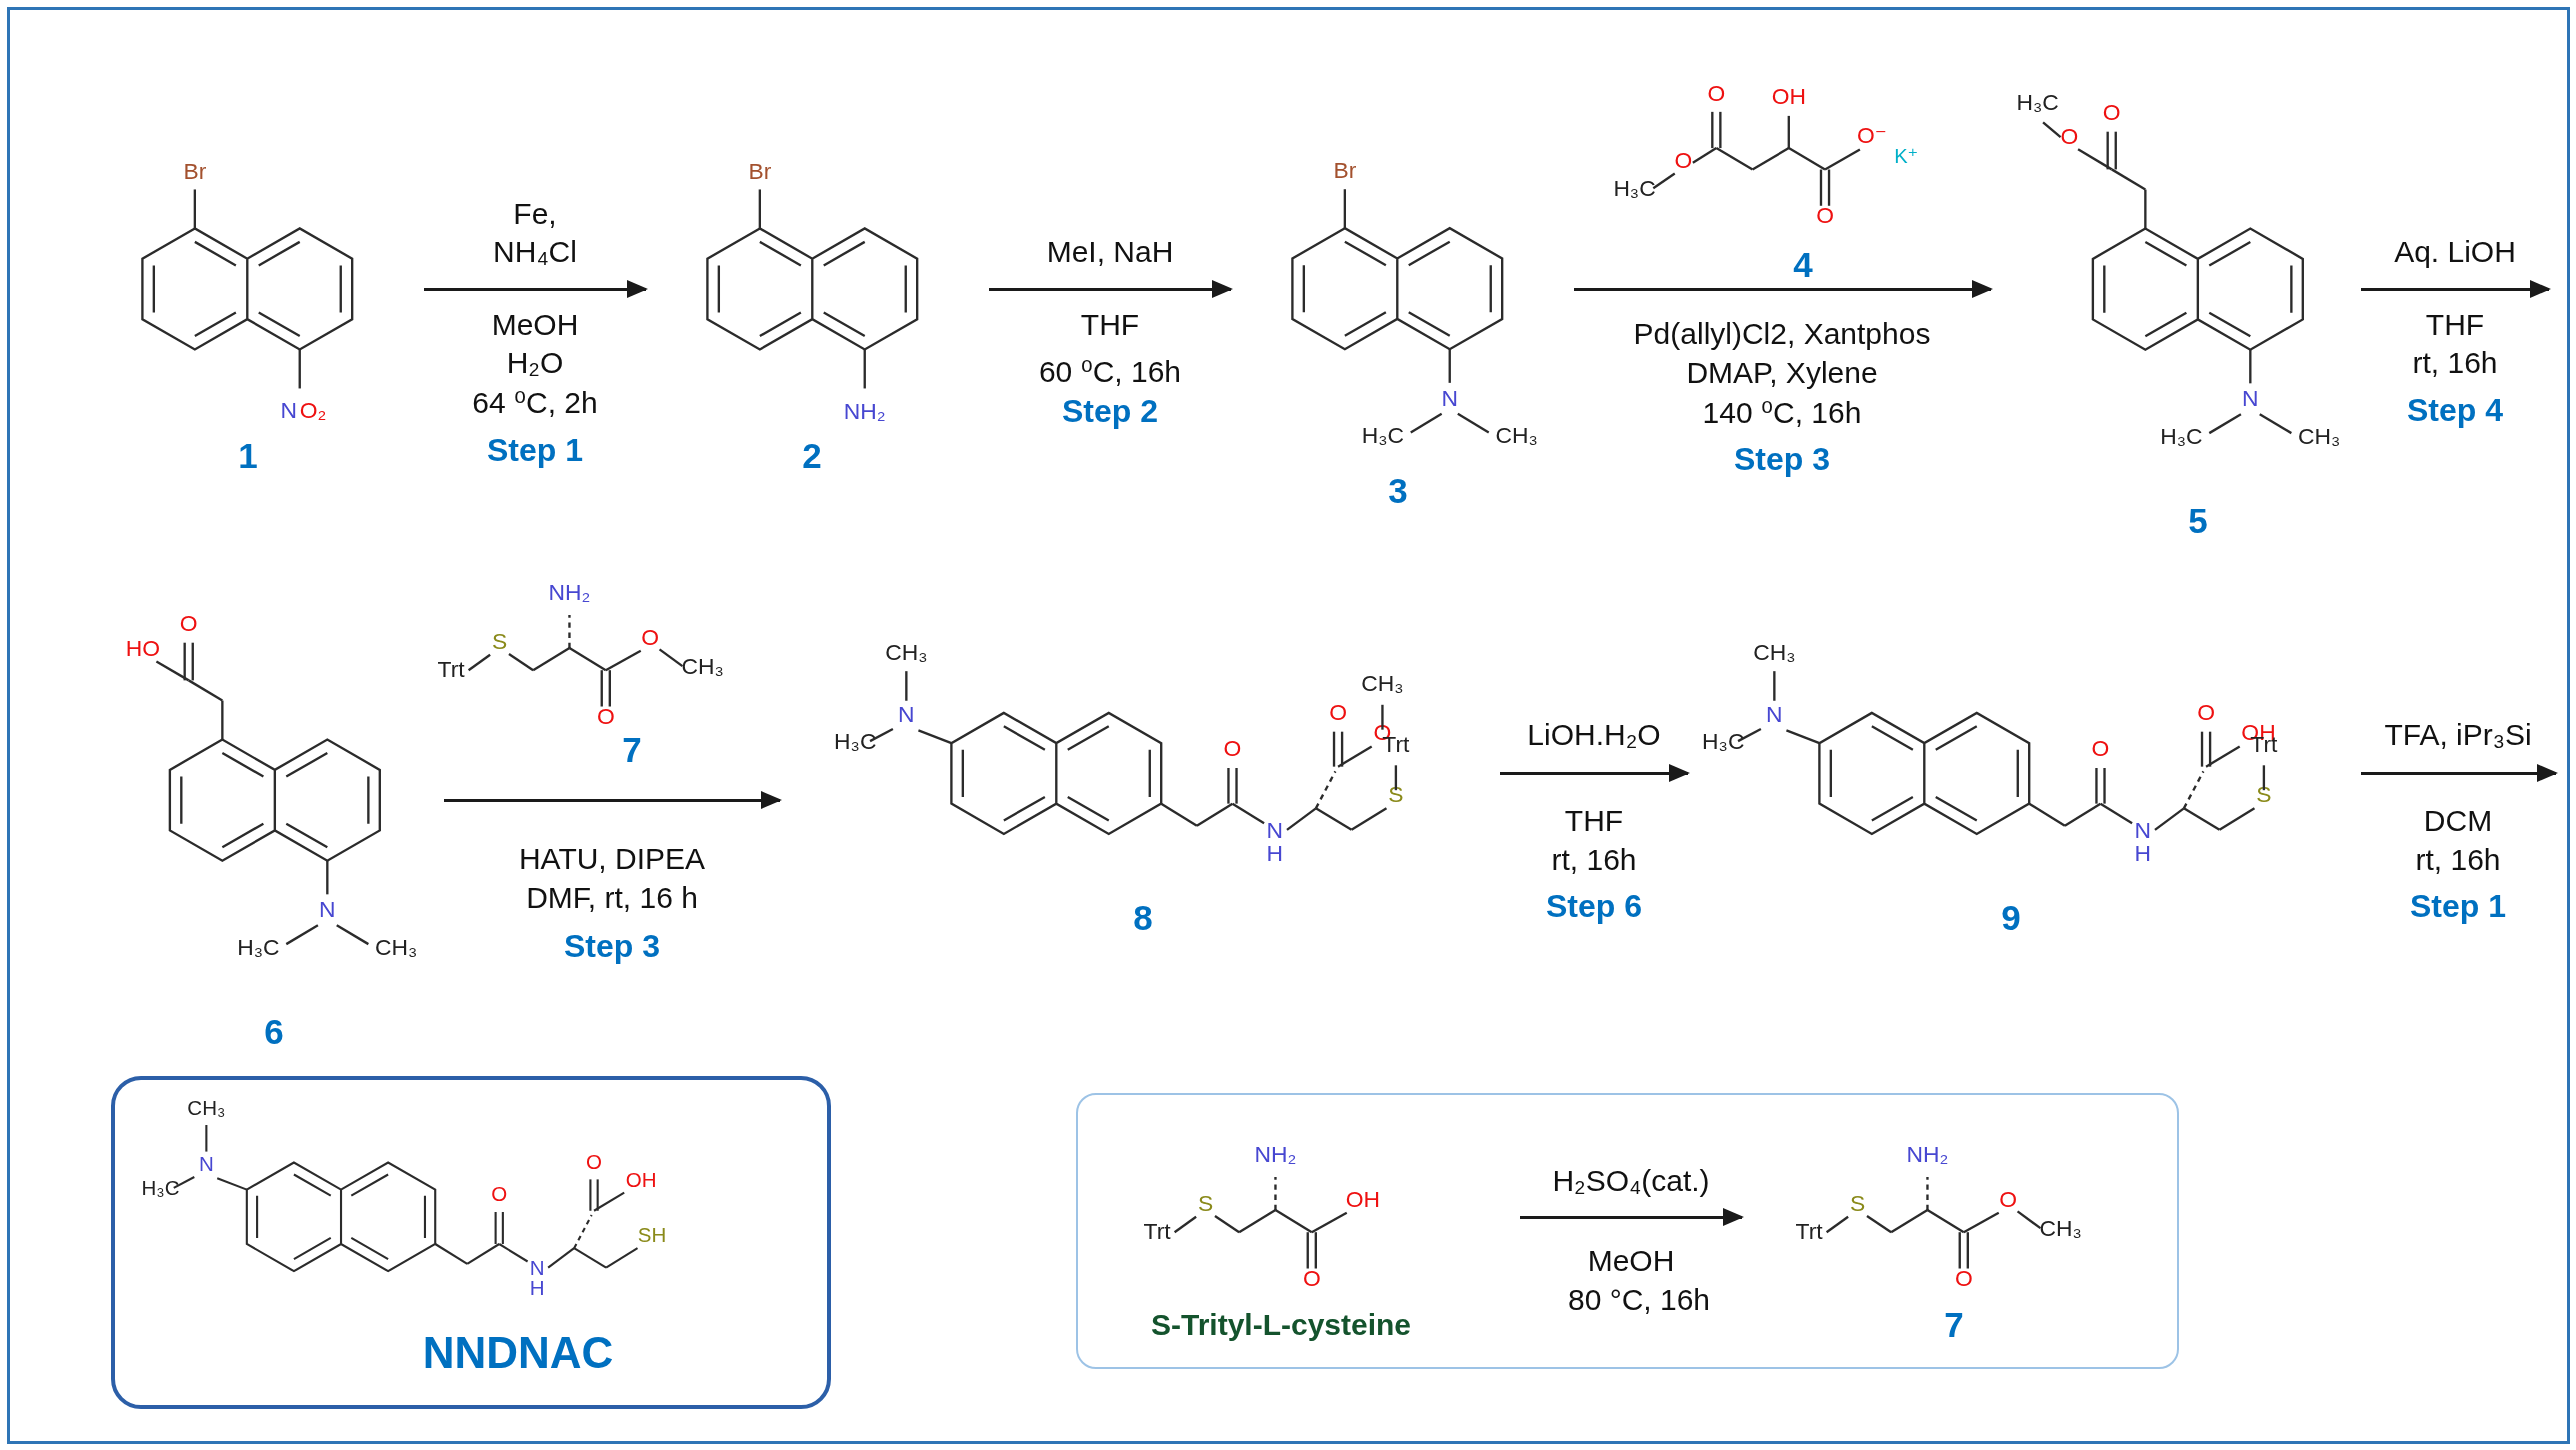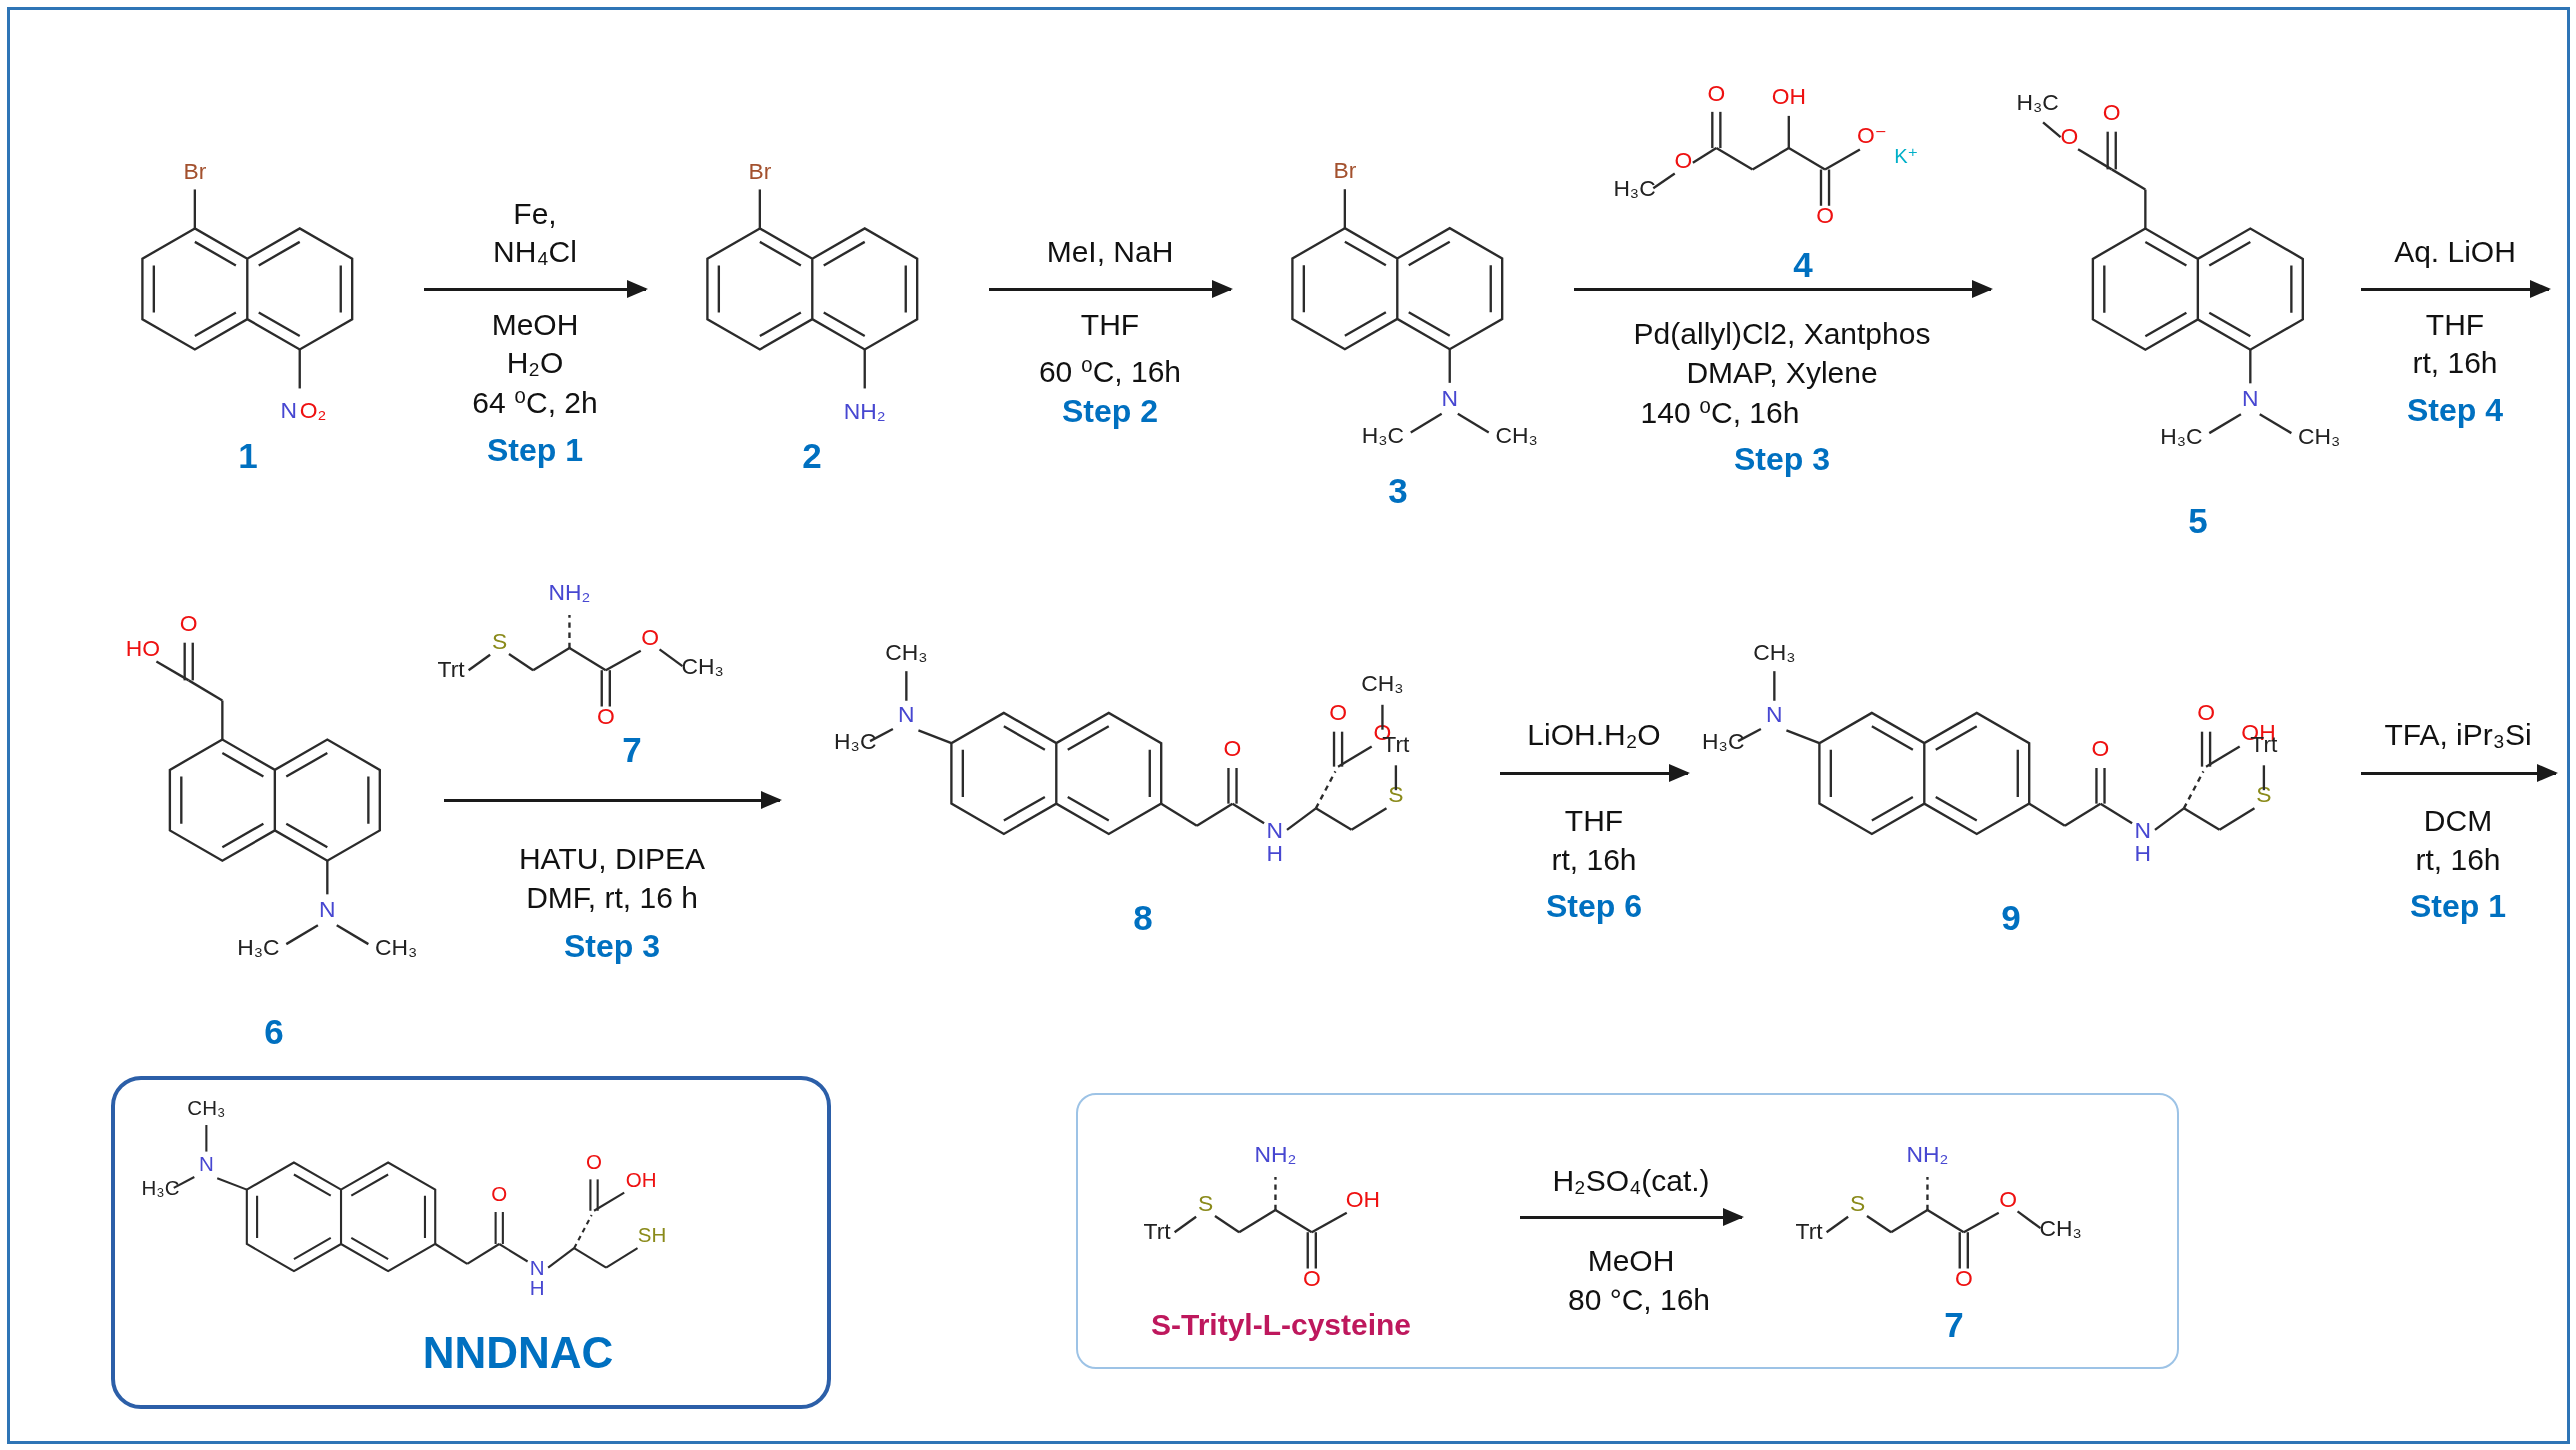--- a/index.html
+++ b/index.html
@@ -120,7 +120,7 @@
 <div class="arrow" style="left:1574px;top:288px;width:417px"></div>
 <div class="rgt" style="left:1782px;top:317px">Pd(allyl)Cl2, Xantphos</div>
 <div class="rgt" style="left:1782px;top:356px">DMAP, Xylene</div>
-<div class="rgt" style="left:1720px;top:395px">140 ⁰C, 16h</div>
+<div class="rgt" style="left:1782px;top:395px">140 ⁰C, 16h</div>
 <div class="step" style="left:1782px;top:441px">Step 3</div>
 
 <svg class="struct" style="left:2004px;top:20px" width="350" height="471" viewBox="0 0 520 700">

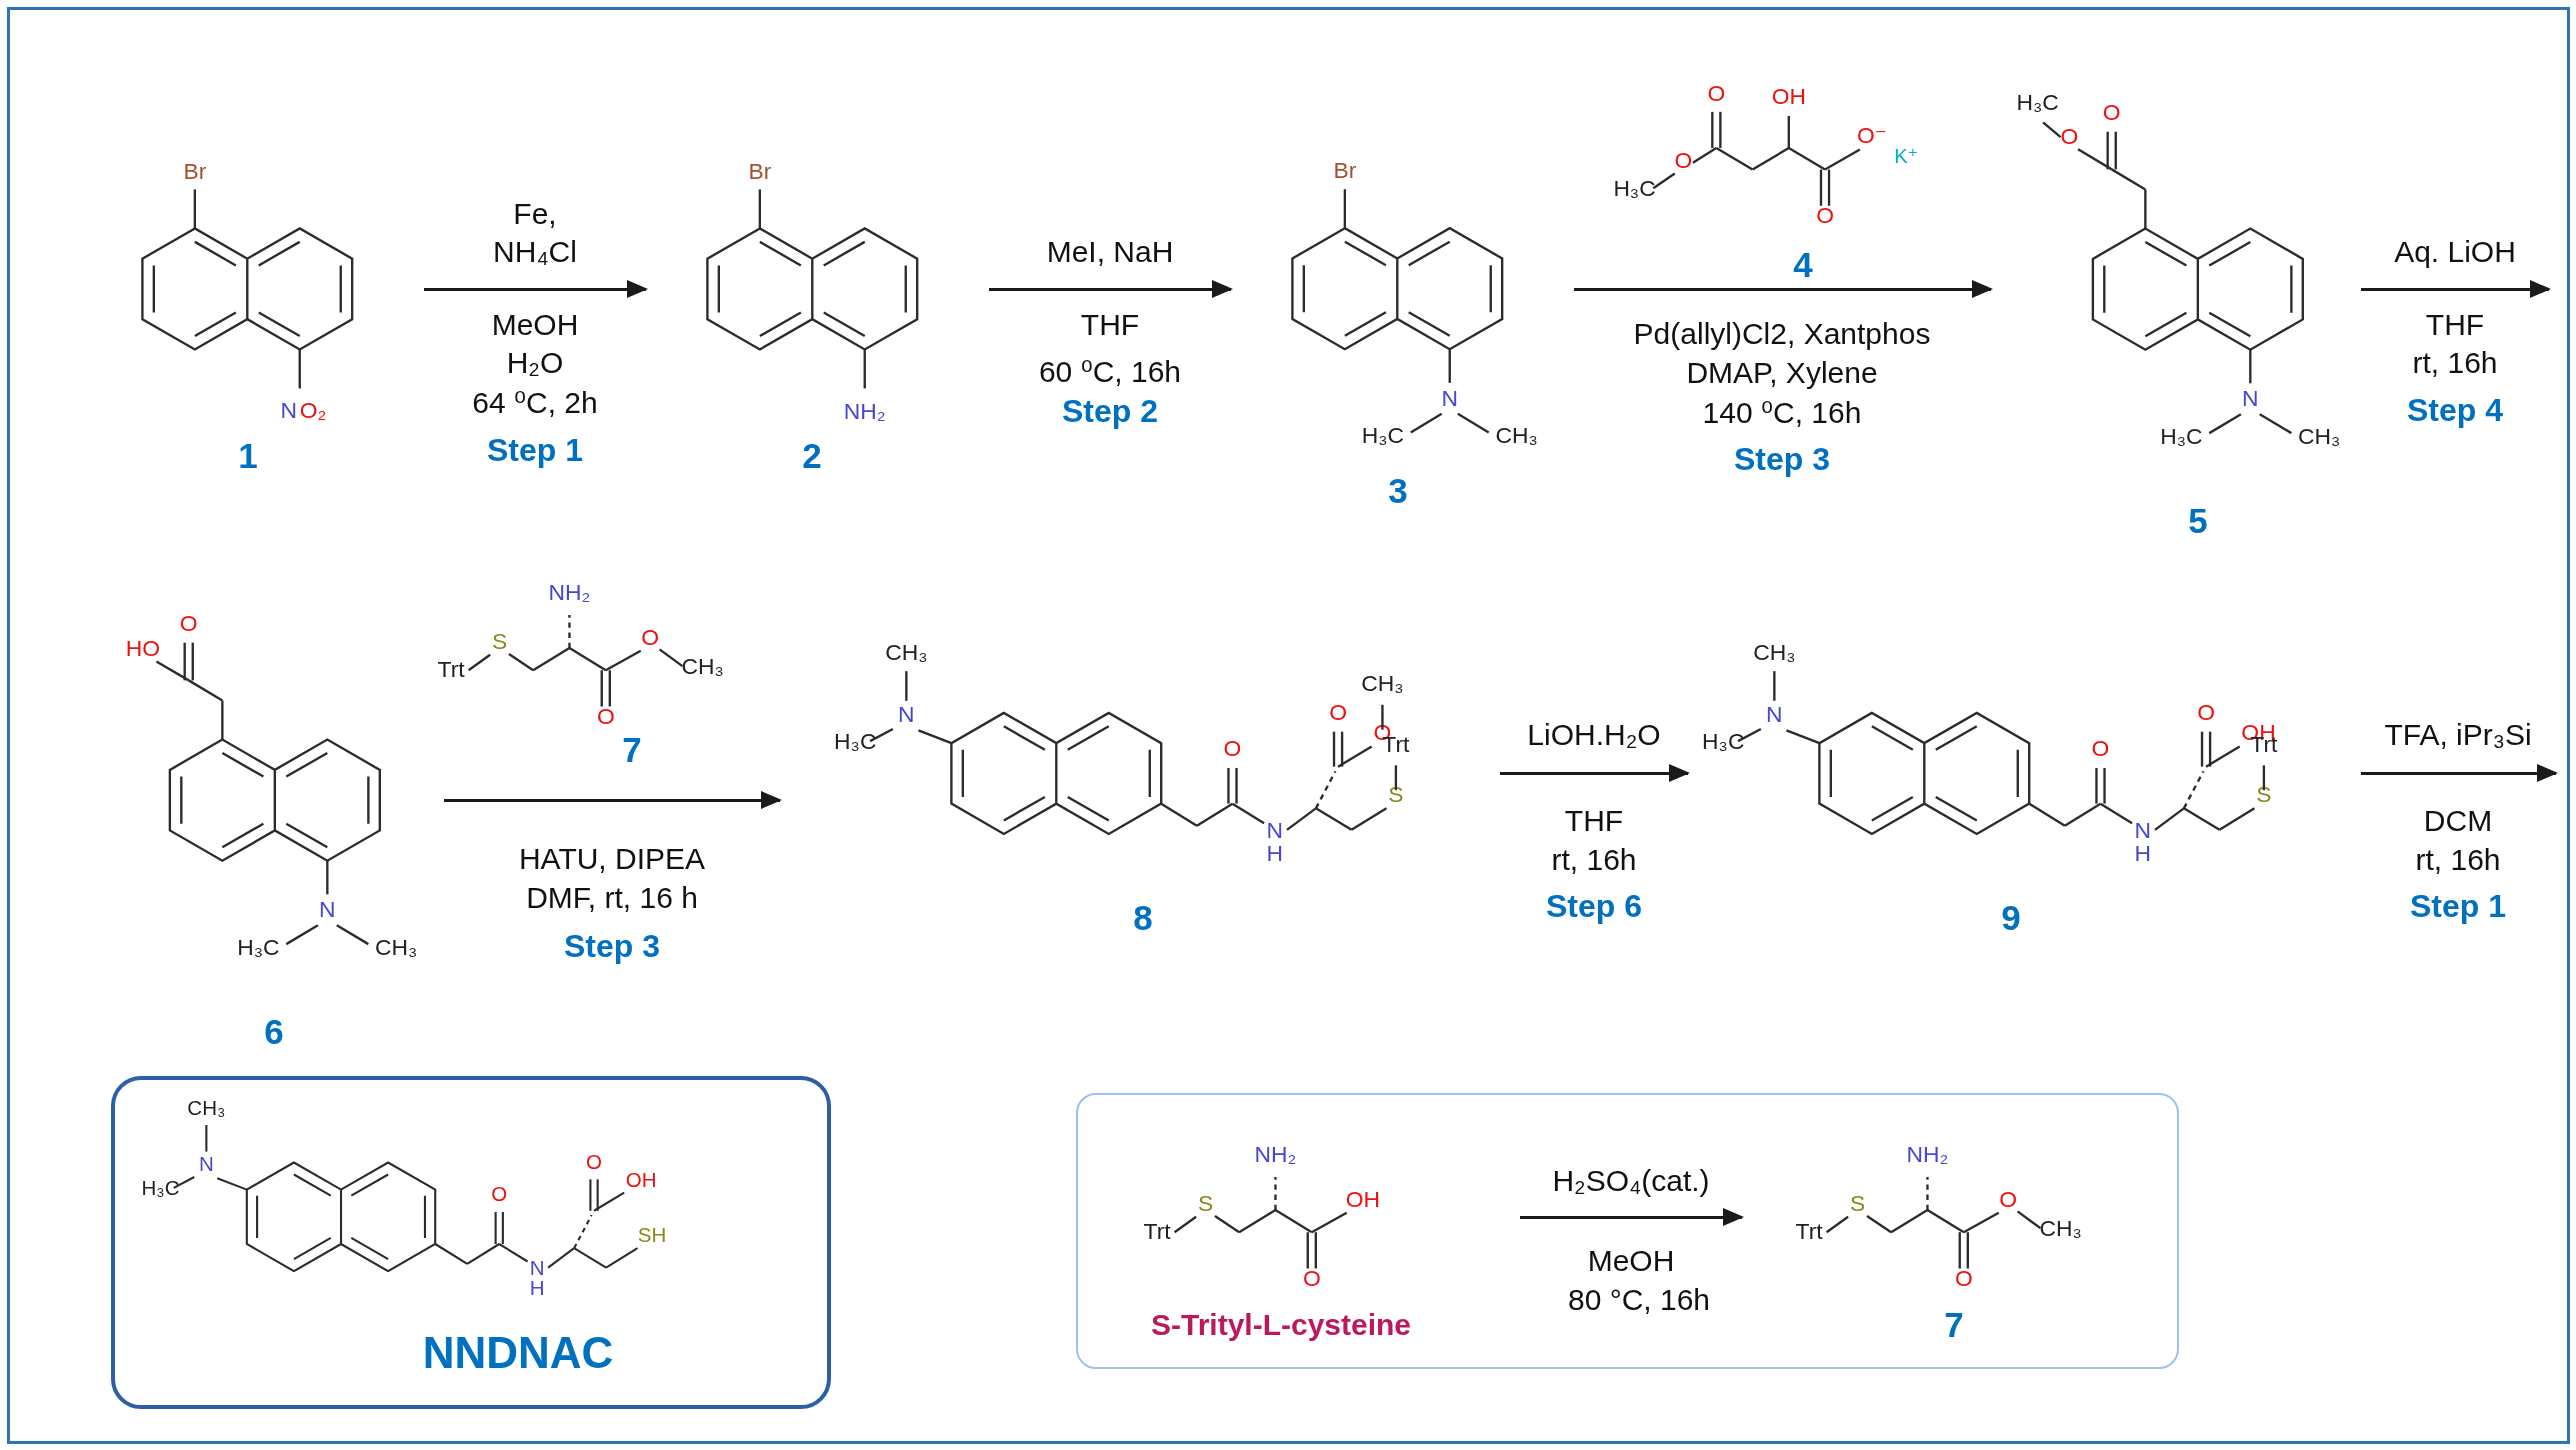--- a/index.html
+++ b/index.html
@@ -14,7 +14,7 @@
     text-align:center; transform:translateX(-50%); white-space:nowrap; }
   .num { position:absolute; font-size:35px; font-weight:bold; color:#0070c0;
     transform:translateX(-50%); white-space:nowrap; }
-  .blackbold { position:absolute; font-size:30px; font-weight:bold; color:#be185d;
+  .blackbold { position:absolute; font-size:30px; font-weight:bold; color:#14532d;
     transform:translateX(-50%); white-space:nowrap; }
   .arrow { position:absolute; height:2.7px; background:#1a1a1a; }
   .arrow::after { content:""; position:absolute; right:-2px; top:-8px; width:0; height:0;

